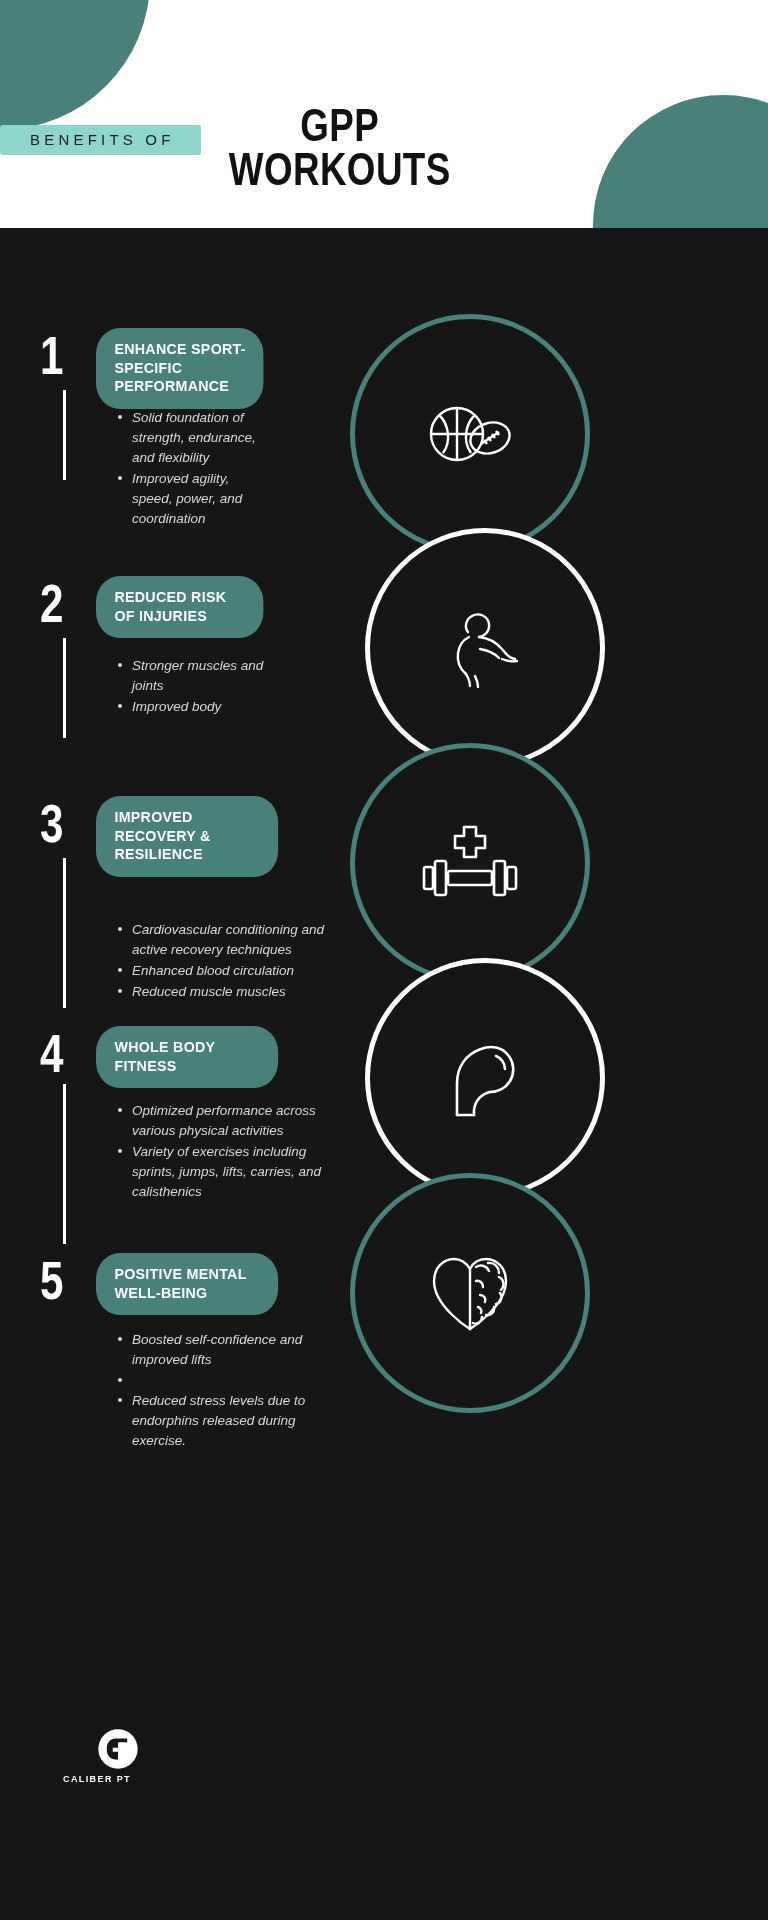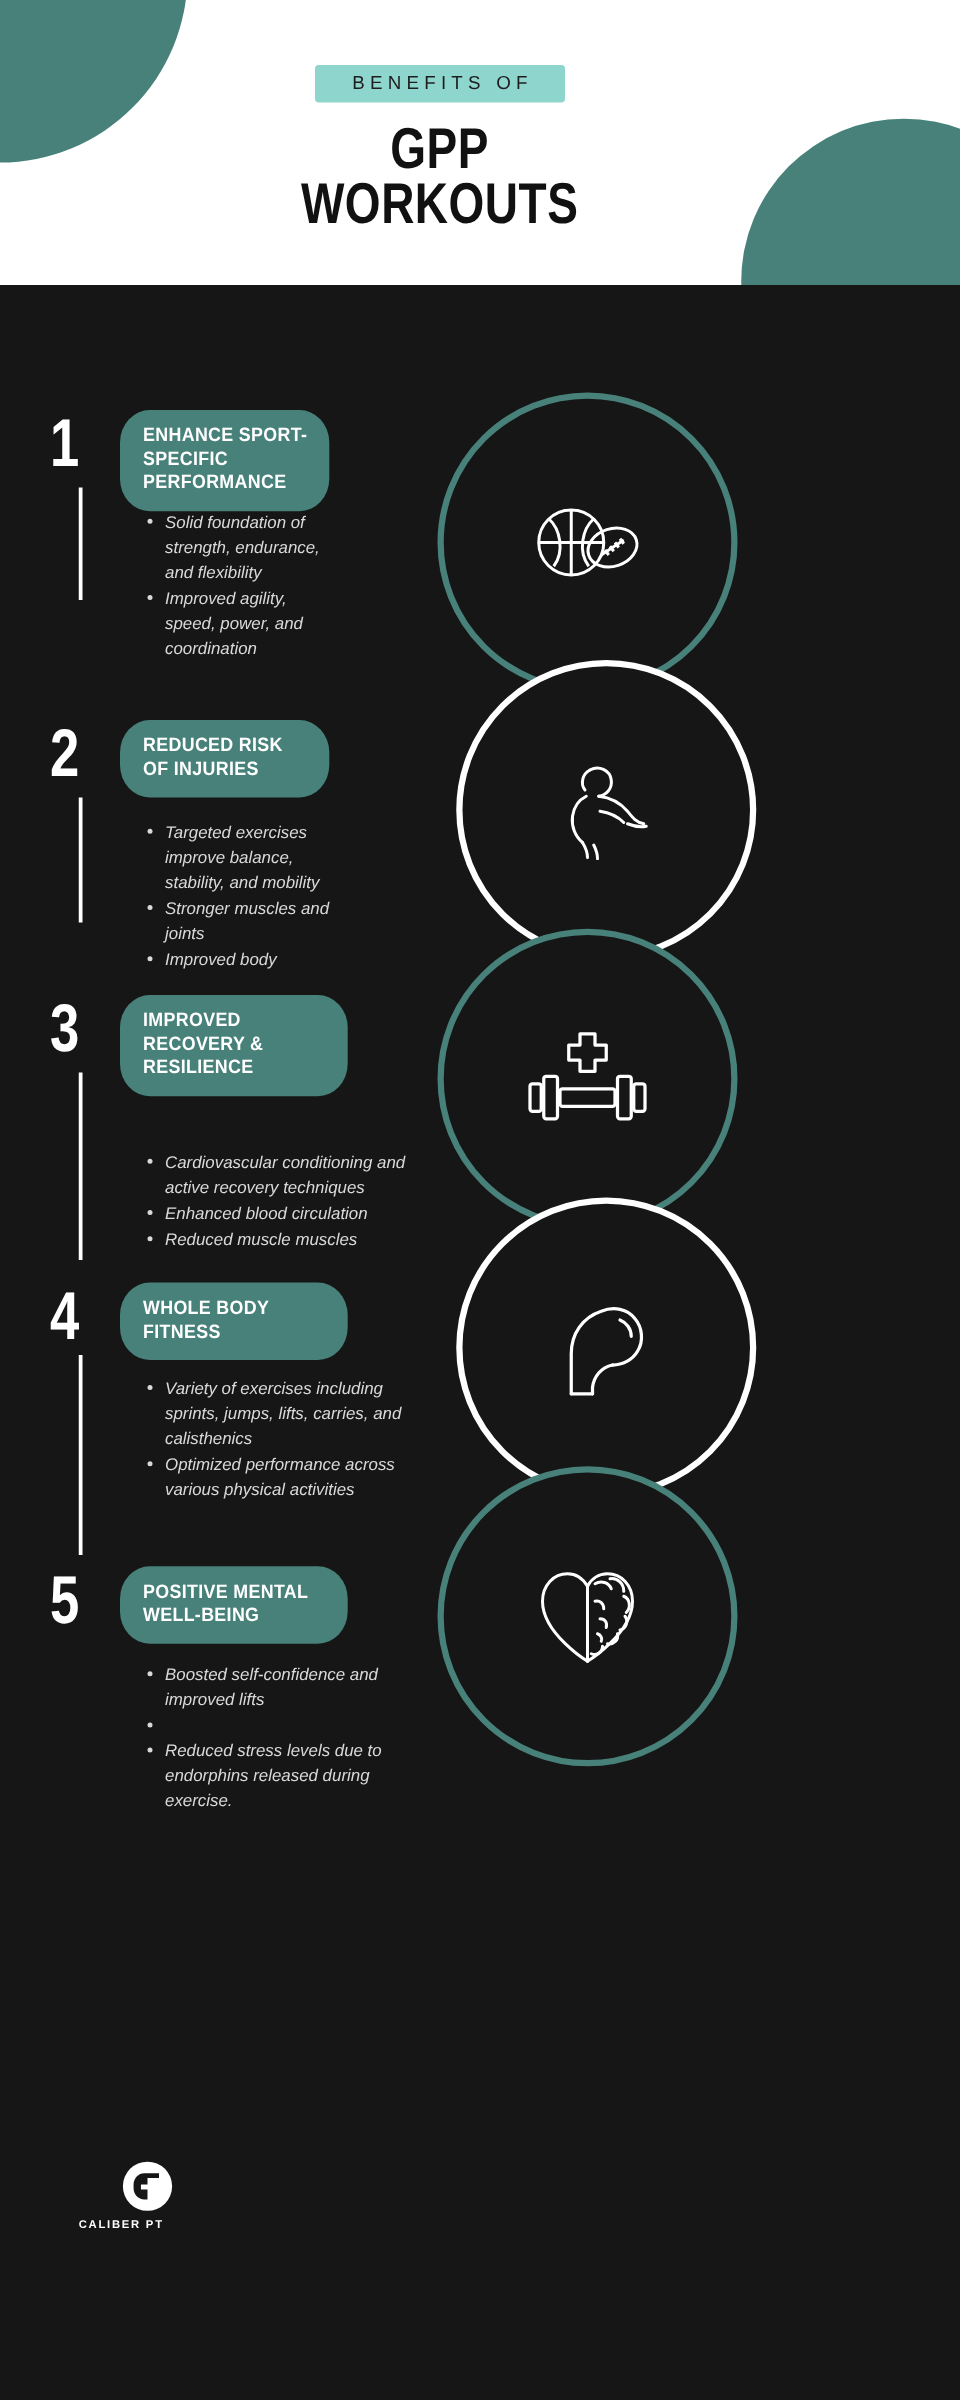--- a/index.html
+++ b/index.html
@@ -28,7 +28,7 @@
   }
   .hdr-inner{
     position:absolute; left:0; top:0; width:704px; height:228px;
-    display:flex; flex-direction:column; align-items:center;
+    display:flex; flex-direction:row; align-items:center;
     padding-top:52px;
   }
   .eyebrow{

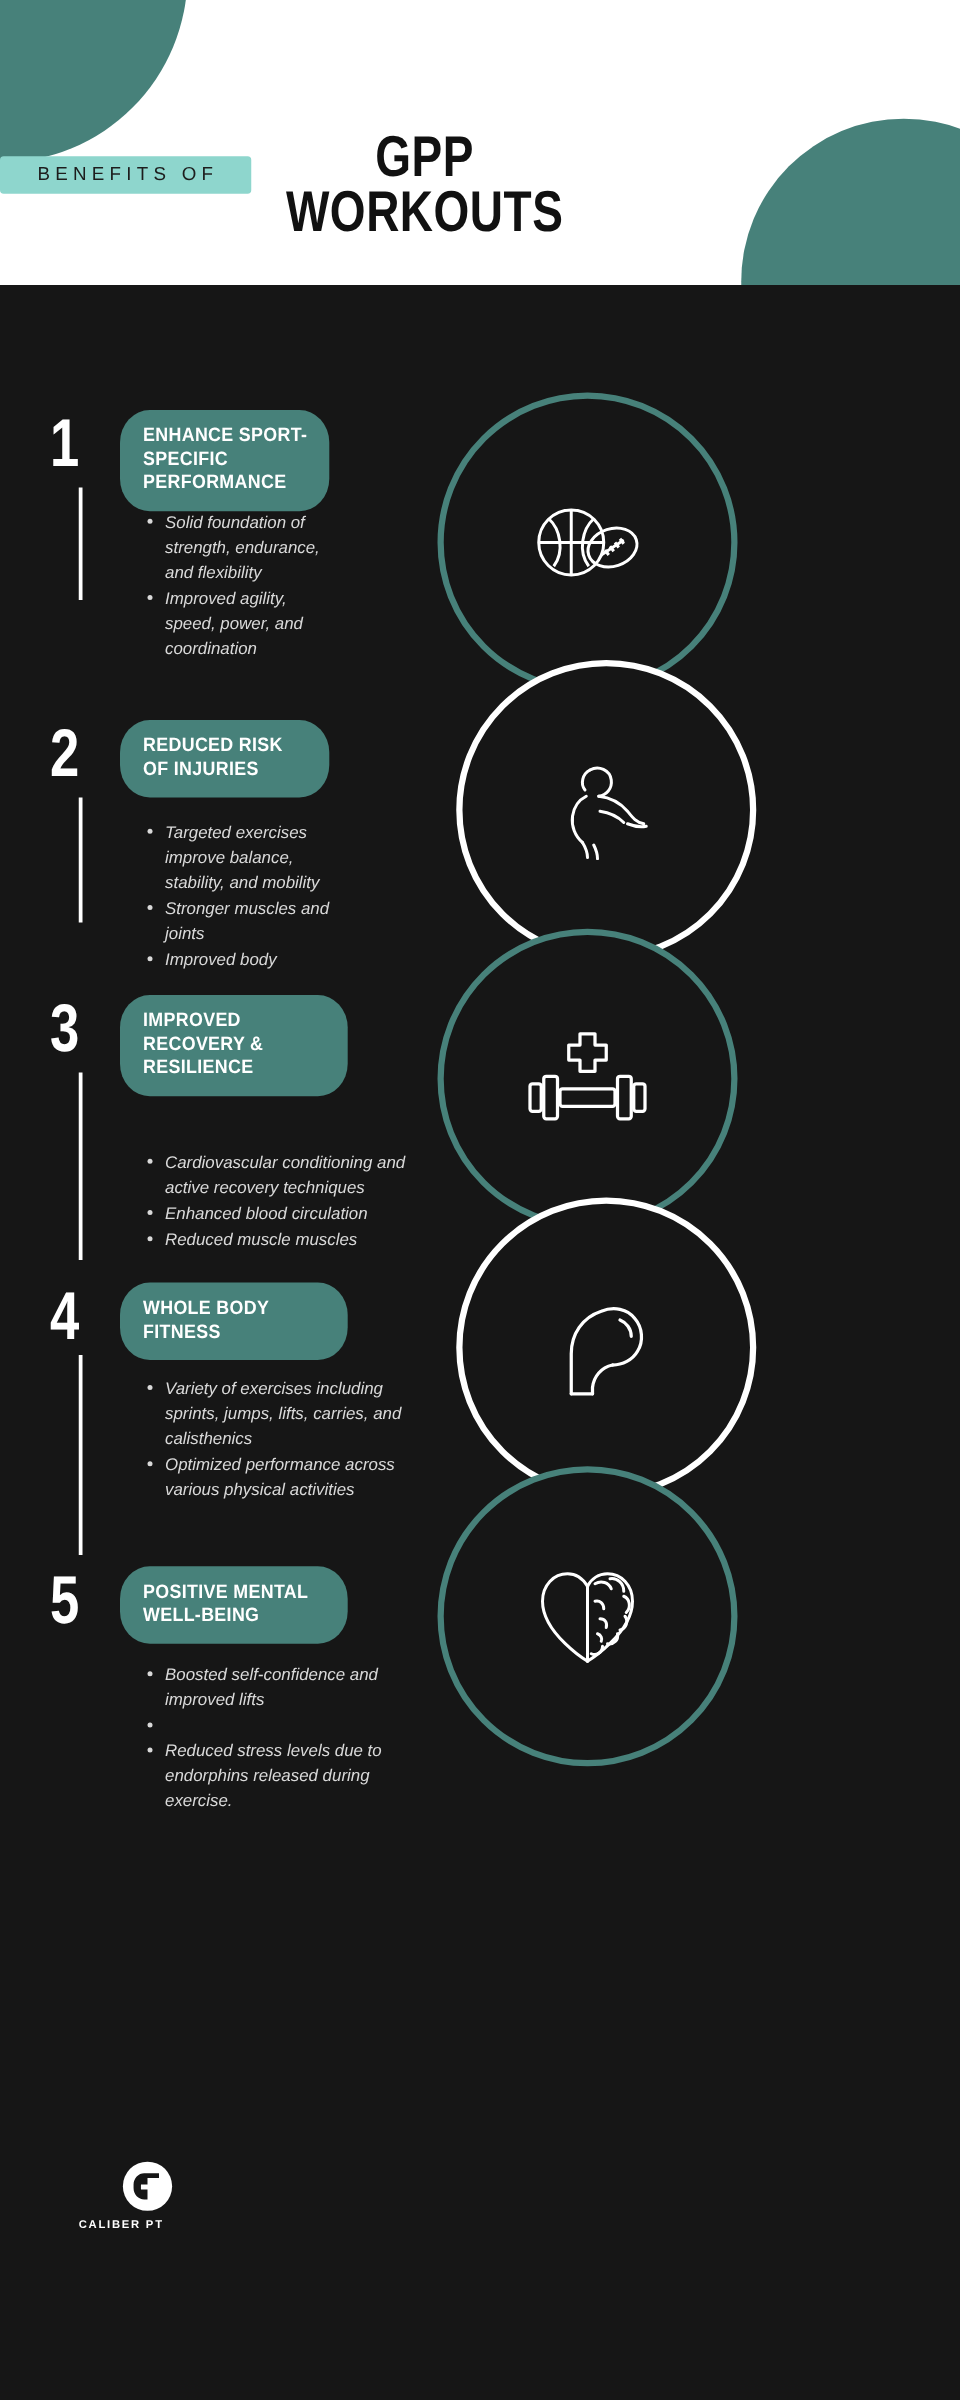--- a/index.html
+++ b/index.html
@@ -196,7 +196,6 @@
       <div class="num">2</div>
       <div class="badge" style="top:0px; width:182px;">REDUCED RISK OF INJURIES</div>
       <ul class="bullets" style="left:118px; top:80px; width:160px;">
-        <li>Targeted exercises improve balance, stability, and mobility</li>
         <li>Stronger muscles and joints</li>
         <li>Improved body</li>
       </ul>

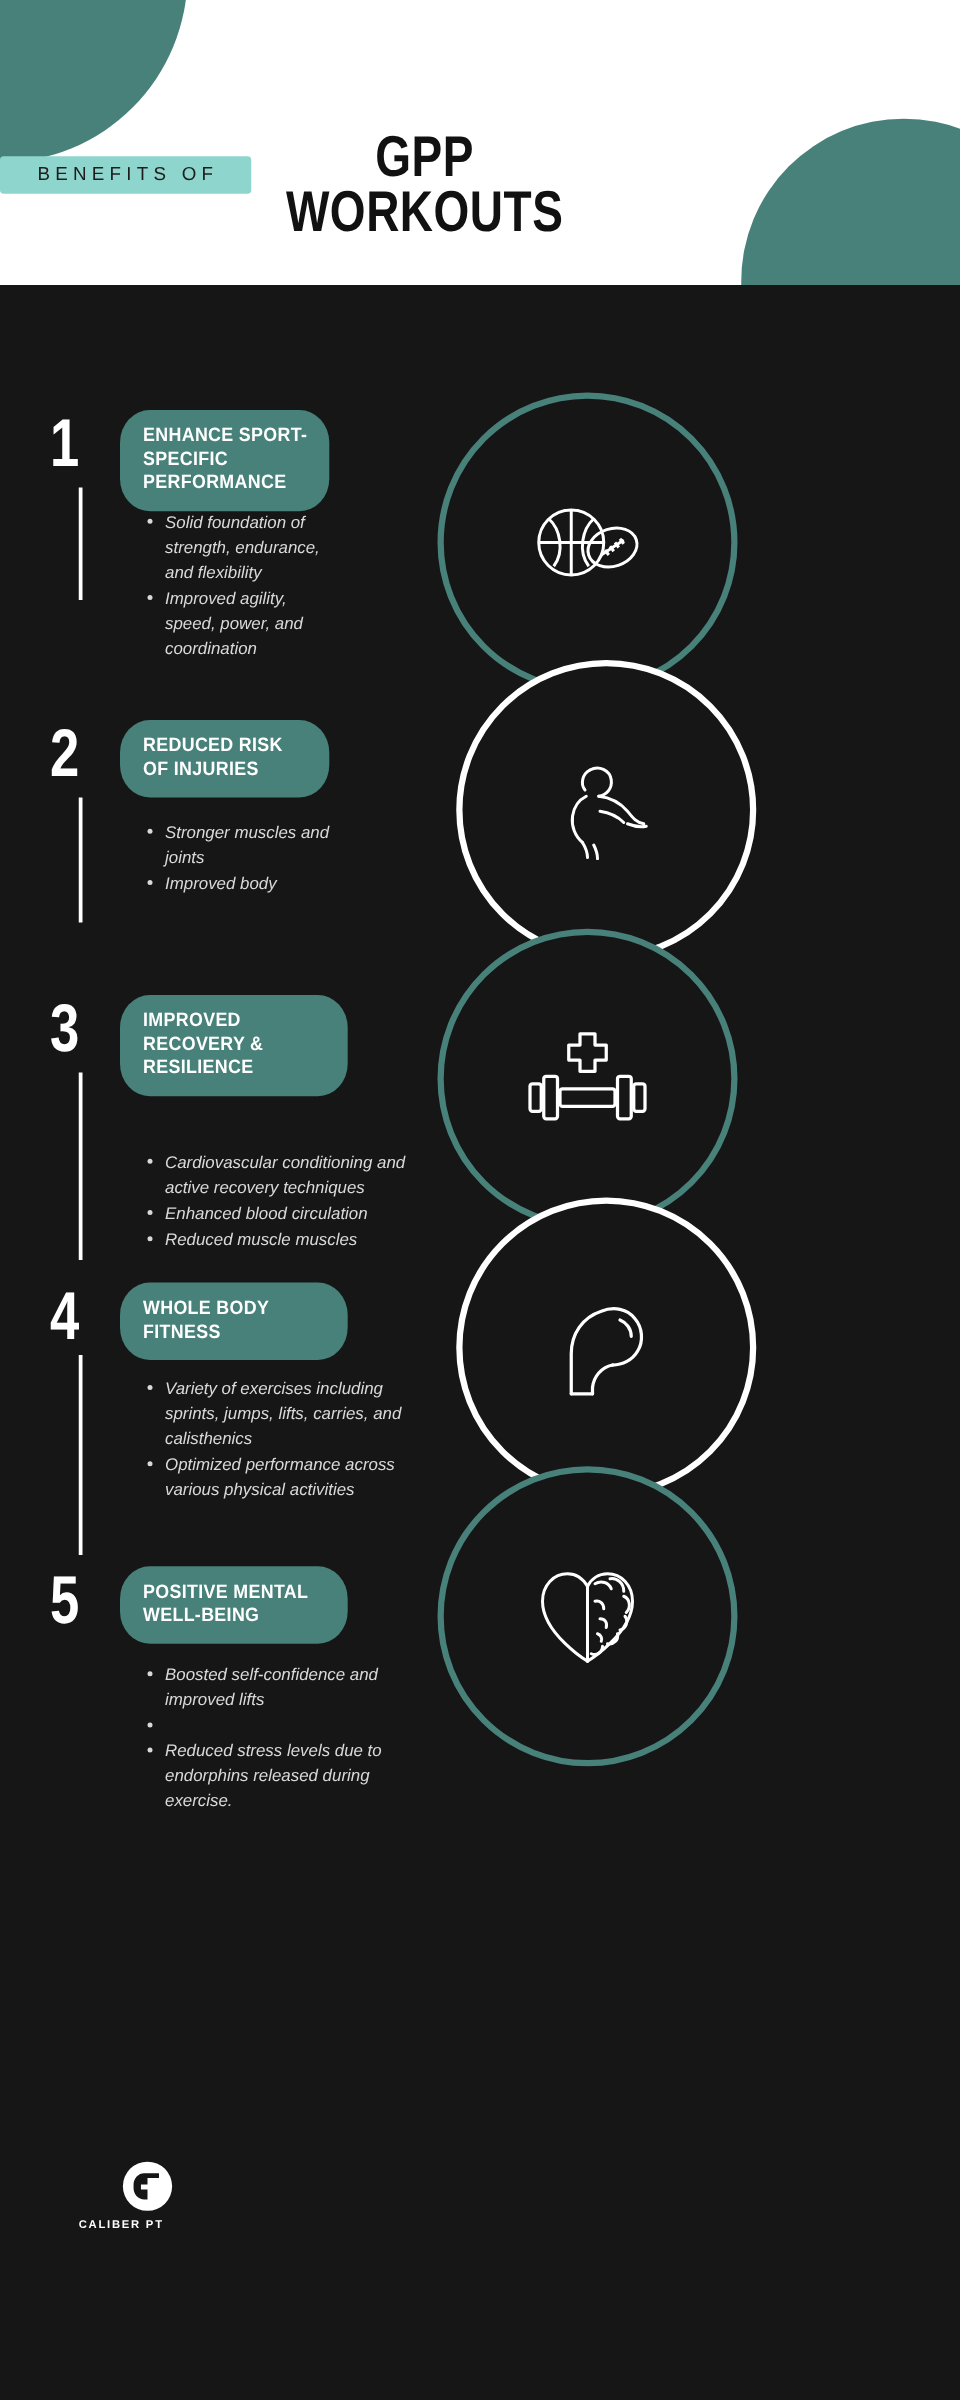--- a/index.html
+++ b/index.html
@@ -217,8 +217,8 @@
       <div class="num">4</div>
       <div class="badge" style="top:0px; width:198px;">WHOLE BODY FITNESS</div>
       <ul class="bullets" style="left:118px; top:75px; width:212px;">
+        <li>Optimized performance across various physical activities</li>
         <li>Variety of exercises including sprints, jumps, lifts, carries, and calisthenics</li>
-        <li>Optimized performance across various physical activities</li>
       </ul>
       <div class="rail" style="top:58px; height:160px;"></div>
     </div>

